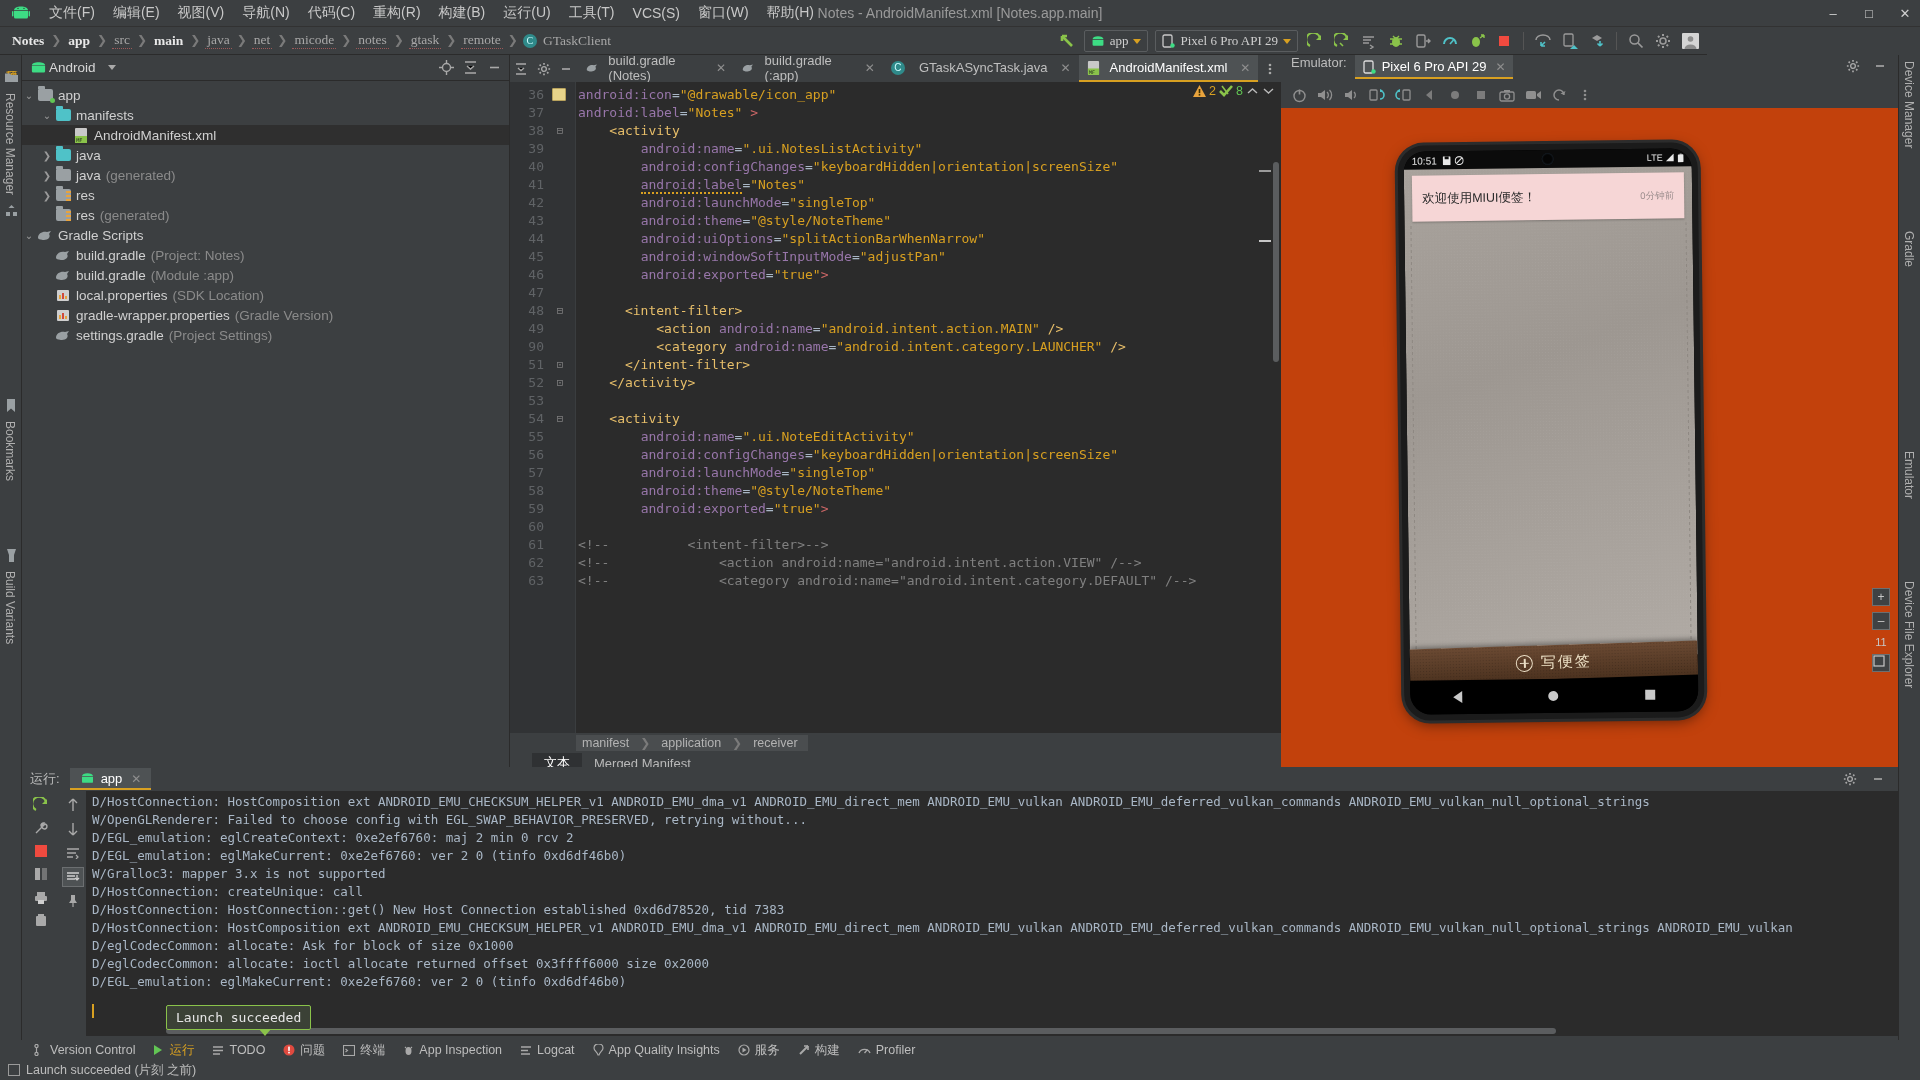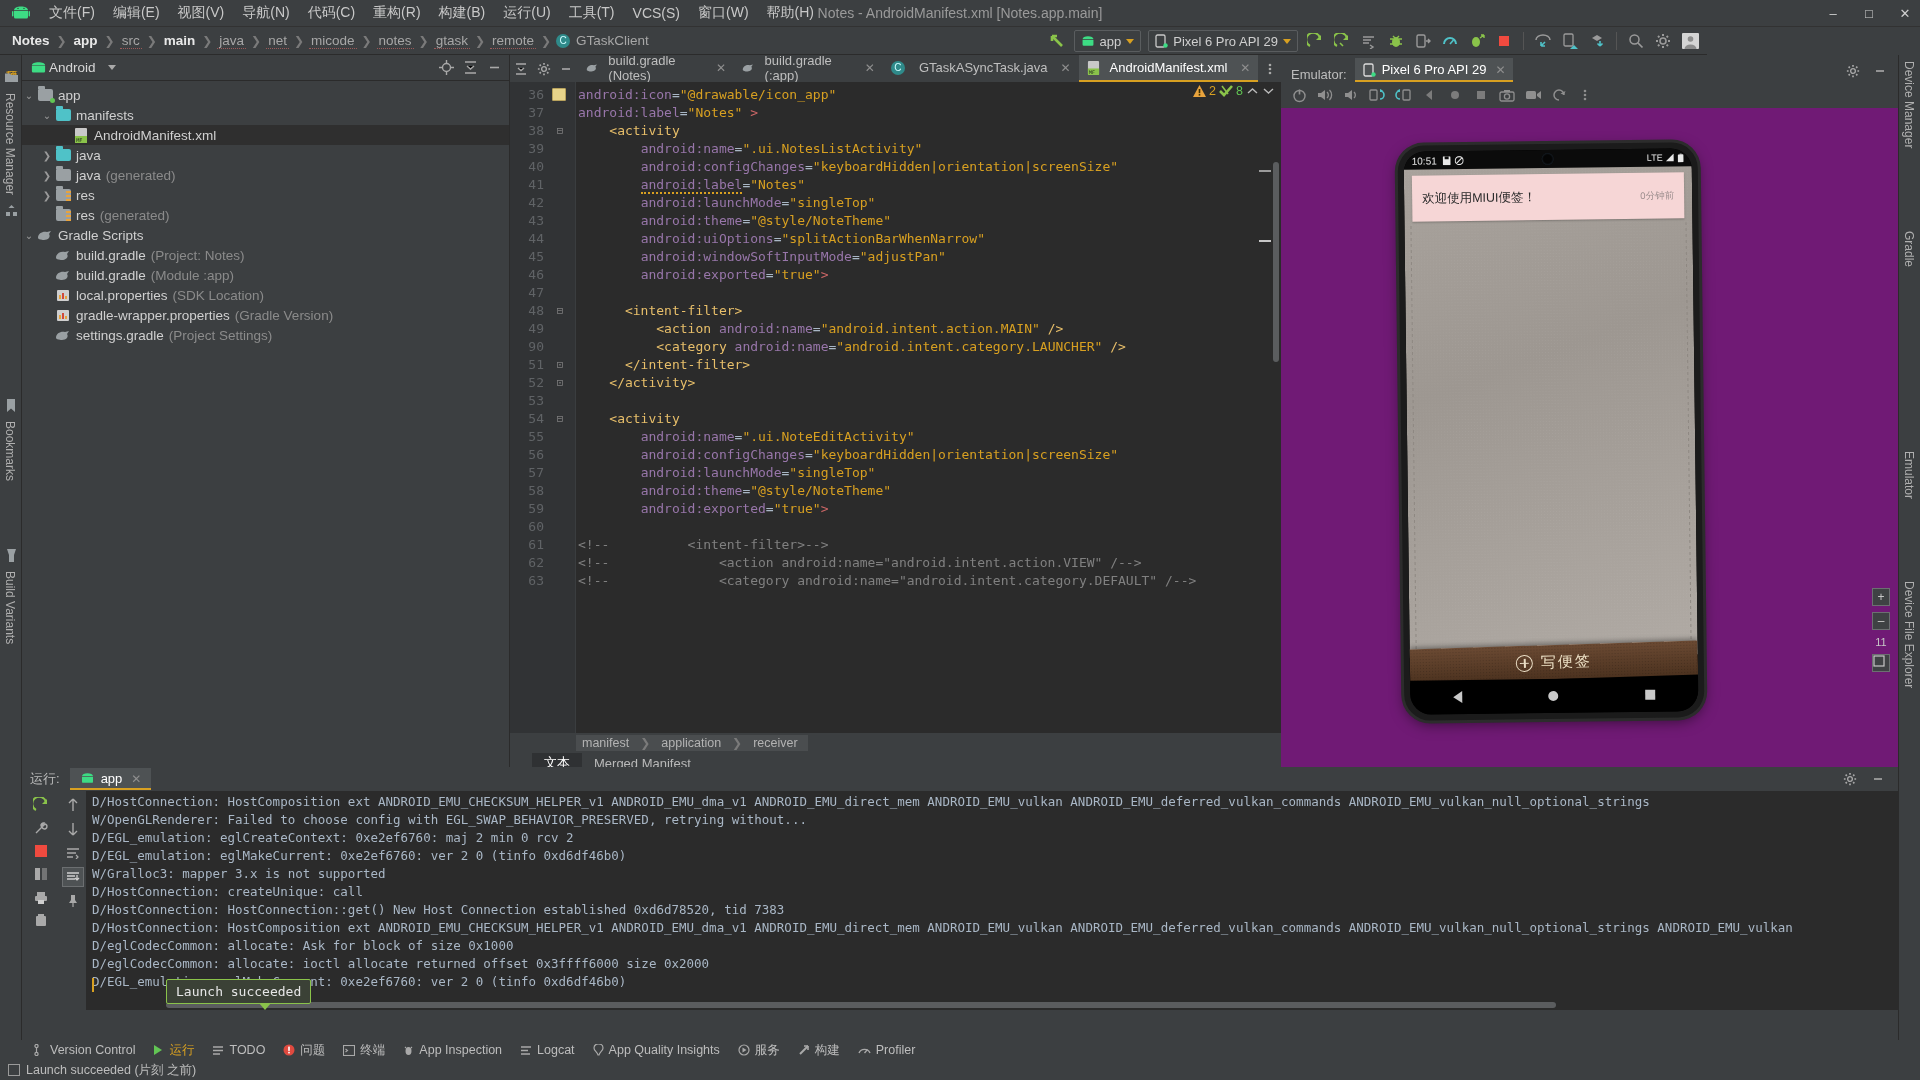--- a/index.html
+++ b/index.html
@@ -34,6 +34,7 @@
     position:absolute; left:0; top:27px; width:1707px; height:28px;
     background:#3c3f41; display:flex; align-items:center;
     border-bottom:1px solid #2b2b2b;
+    font-family:Liberation Serif, serif;
   }
   .crumbs { display:flex; align-items:center; padding-left:10px; }
   .crumb { color:#a7a7a7; font-size:13.5px; padding:0 2px; white-space:nowrap; }

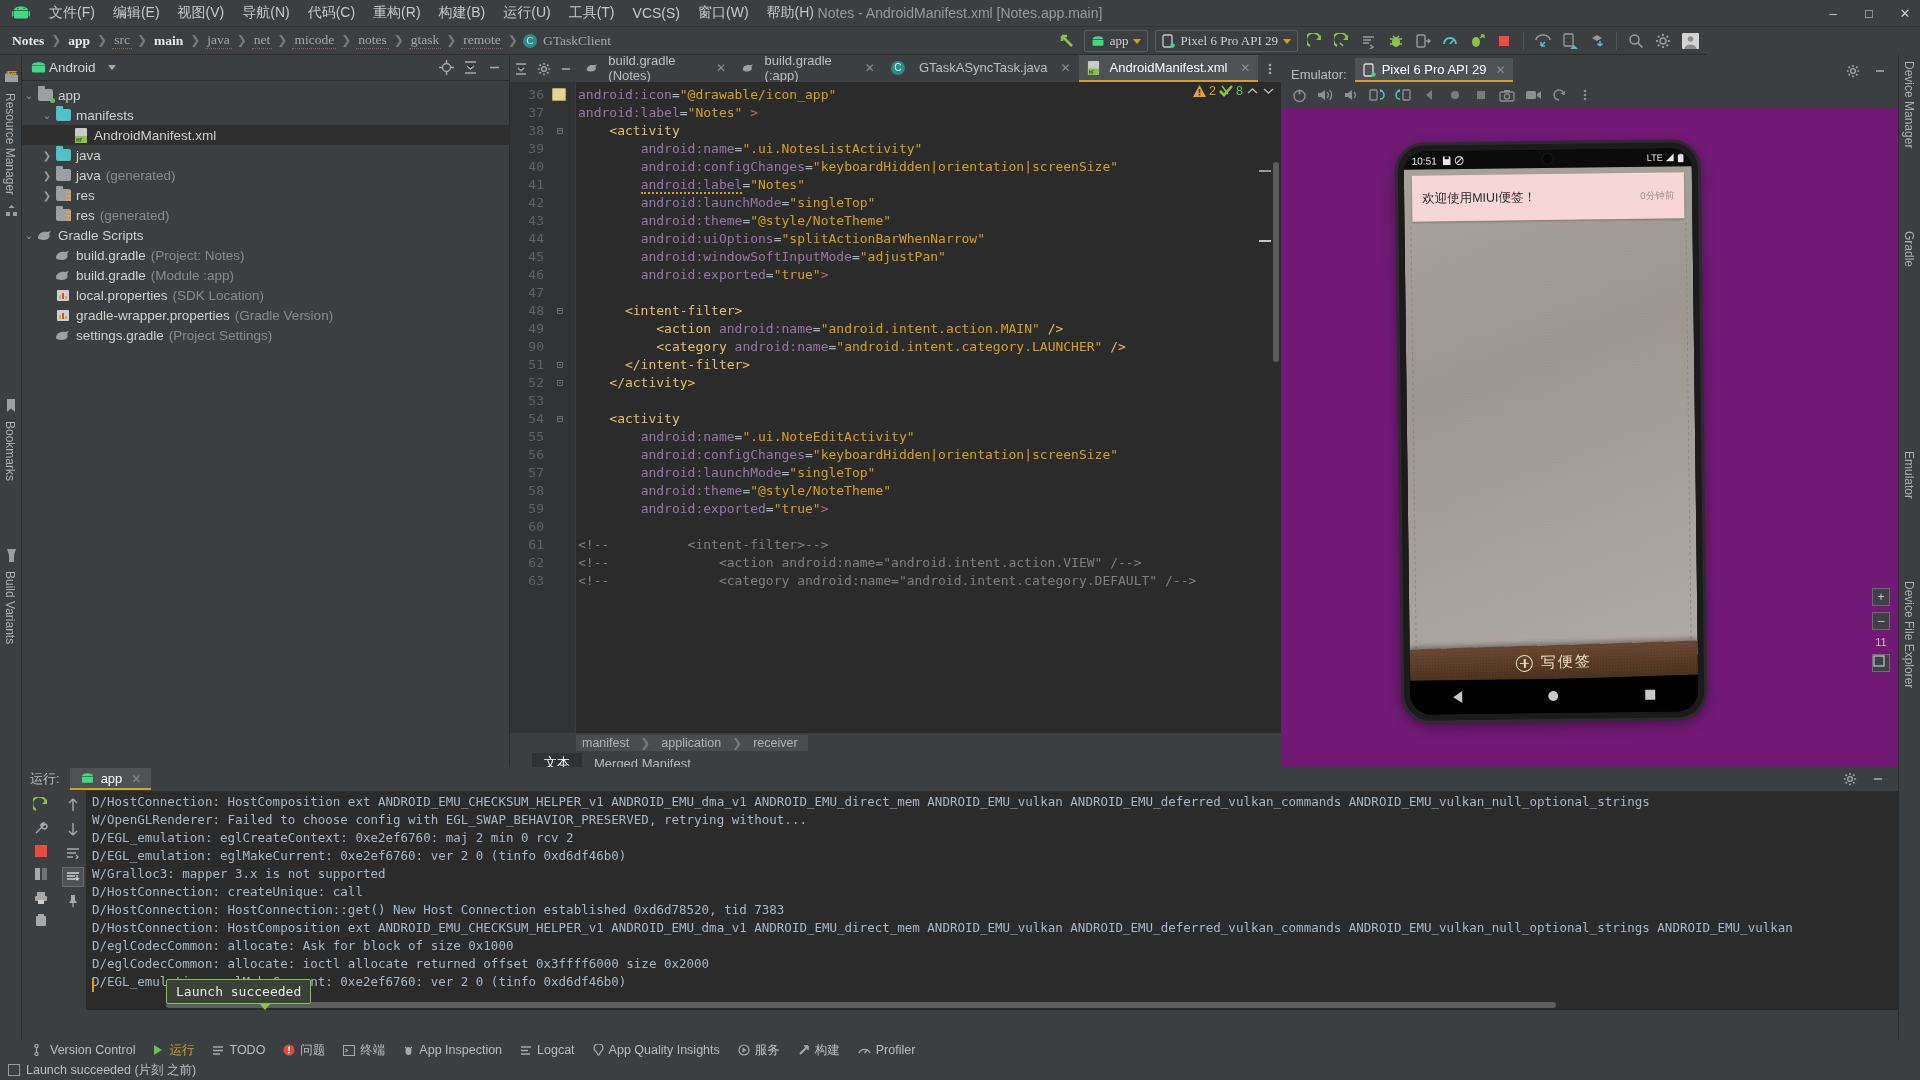--- a/index.html
+++ b/index.html
@@ -150,7 +150,7 @@
   .emu {
     position:absolute; left:1281px; top:55px; width:617px; height:712px; background:#3c3f41;
   }
-  .emu-tabs { height:27px; background:#3c3f41; display:flex; align-items:flex-end; padding-left:10px; gap:8px; }
+  .emu-tabs { height:27px; background:#3c3f41; display:flex; align-items:flex-start; padding-left:10px; gap:8px; }
   .emu-label { color:#bdbdbd; font-size:13px; }
   .emu-tab { display:flex; align-items:center; gap:6px; padding:4px 8px 3px; background:#4e5254; border-bottom:2px solid #d8a021; color:#fff; font-size:13px; }
   .emu-toolbar { height:26px; display:flex; align-items:center; gap:2px; padding-left:6px; background:#3c3f41; }

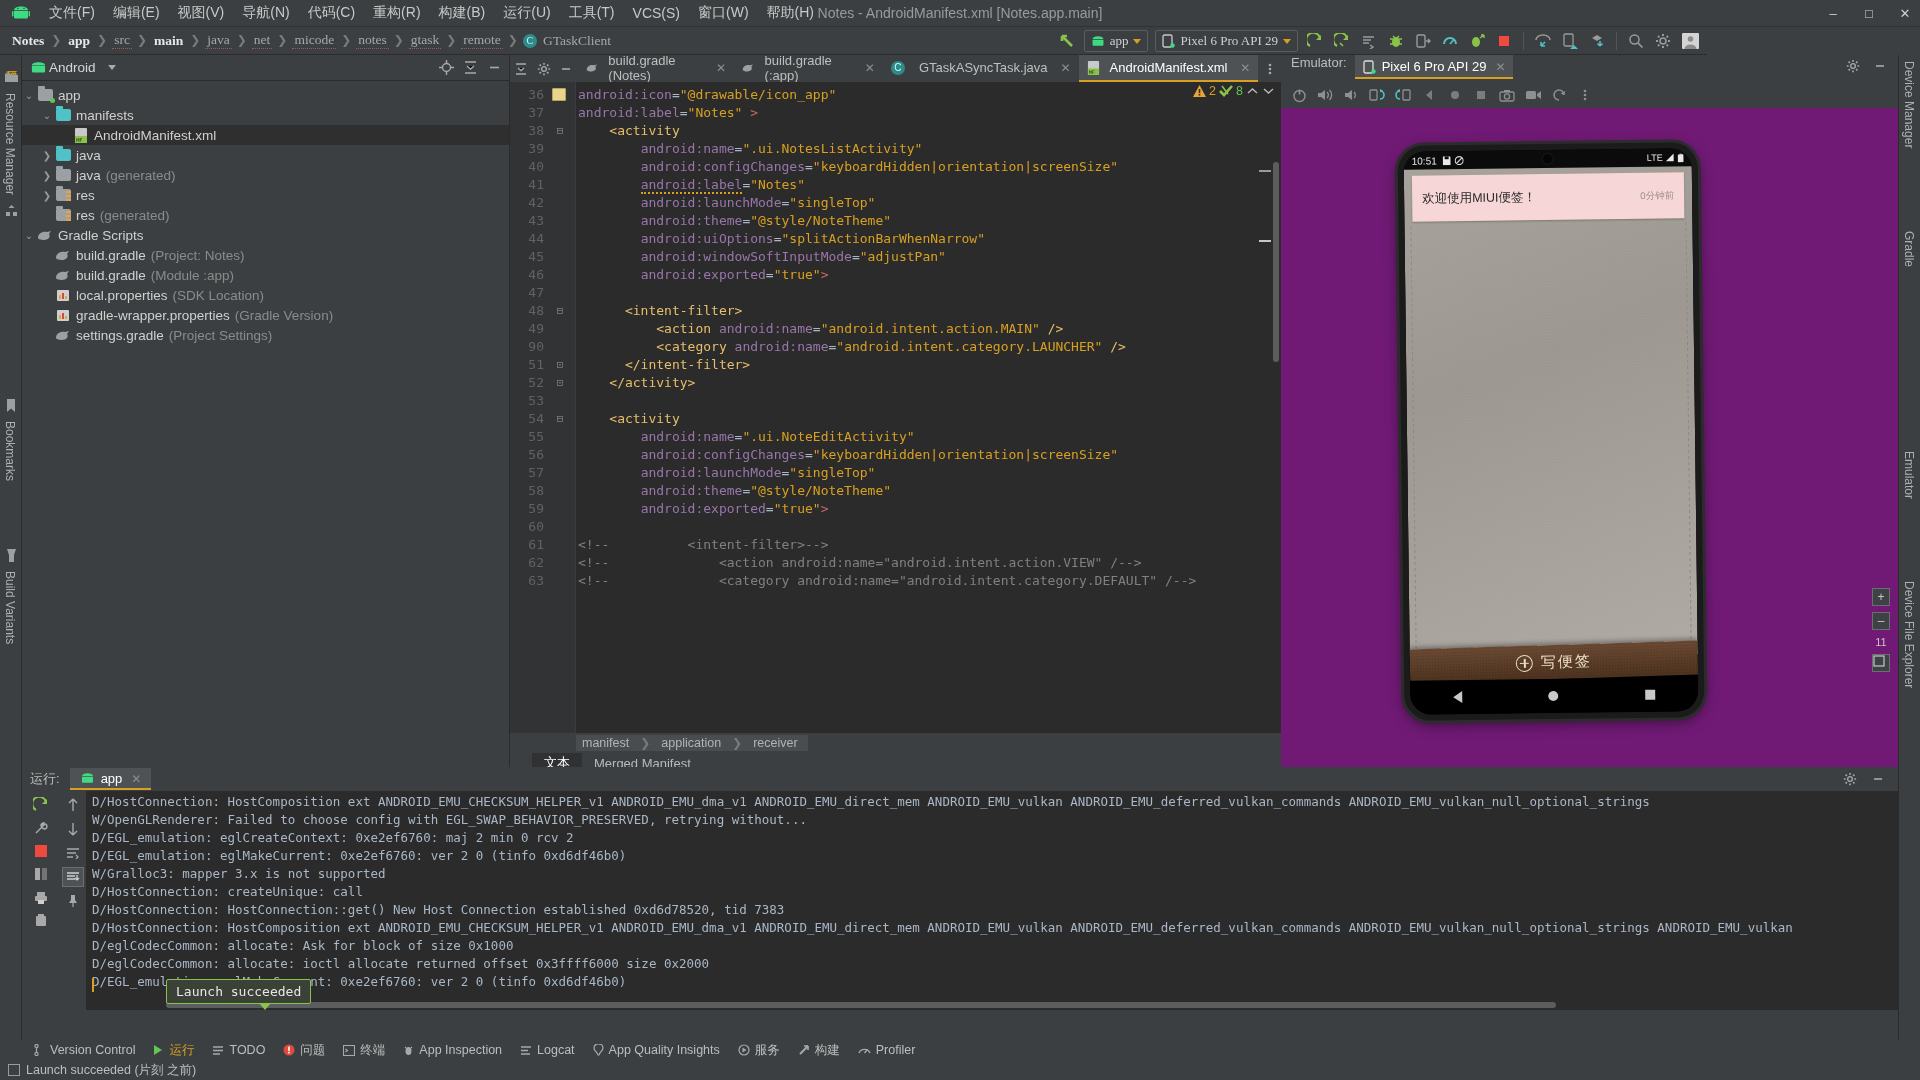--- a/index.html
+++ b/index.html
@@ -155,7 +155,7 @@
   .emu-tab { display:flex; align-items:center; gap:6px; padding:4px 8px 3px; background:#4e5254; border-bottom:2px solid #d8a021; color:#fff; font-size:13px; }
   .emu-toolbar { height:26px; display:flex; align-items:center; gap:2px; padding-left:6px; background:#3c3f41; }
   .emu-ico { width:24px; height:22px; display:flex; align-items:center; justify-content:center; }
-  .emu-stage { position:relative; height:840px; background:#701a75; overflow:hidden; }
+  .emu-stage { position:relative; height:840px; background:#c2410c; overflow:hidden; }
   .phone {
     position:absolute; left:120px; top:36px; width:300px; height:575px;
     background:#1b1b1b; border-radius:26px;

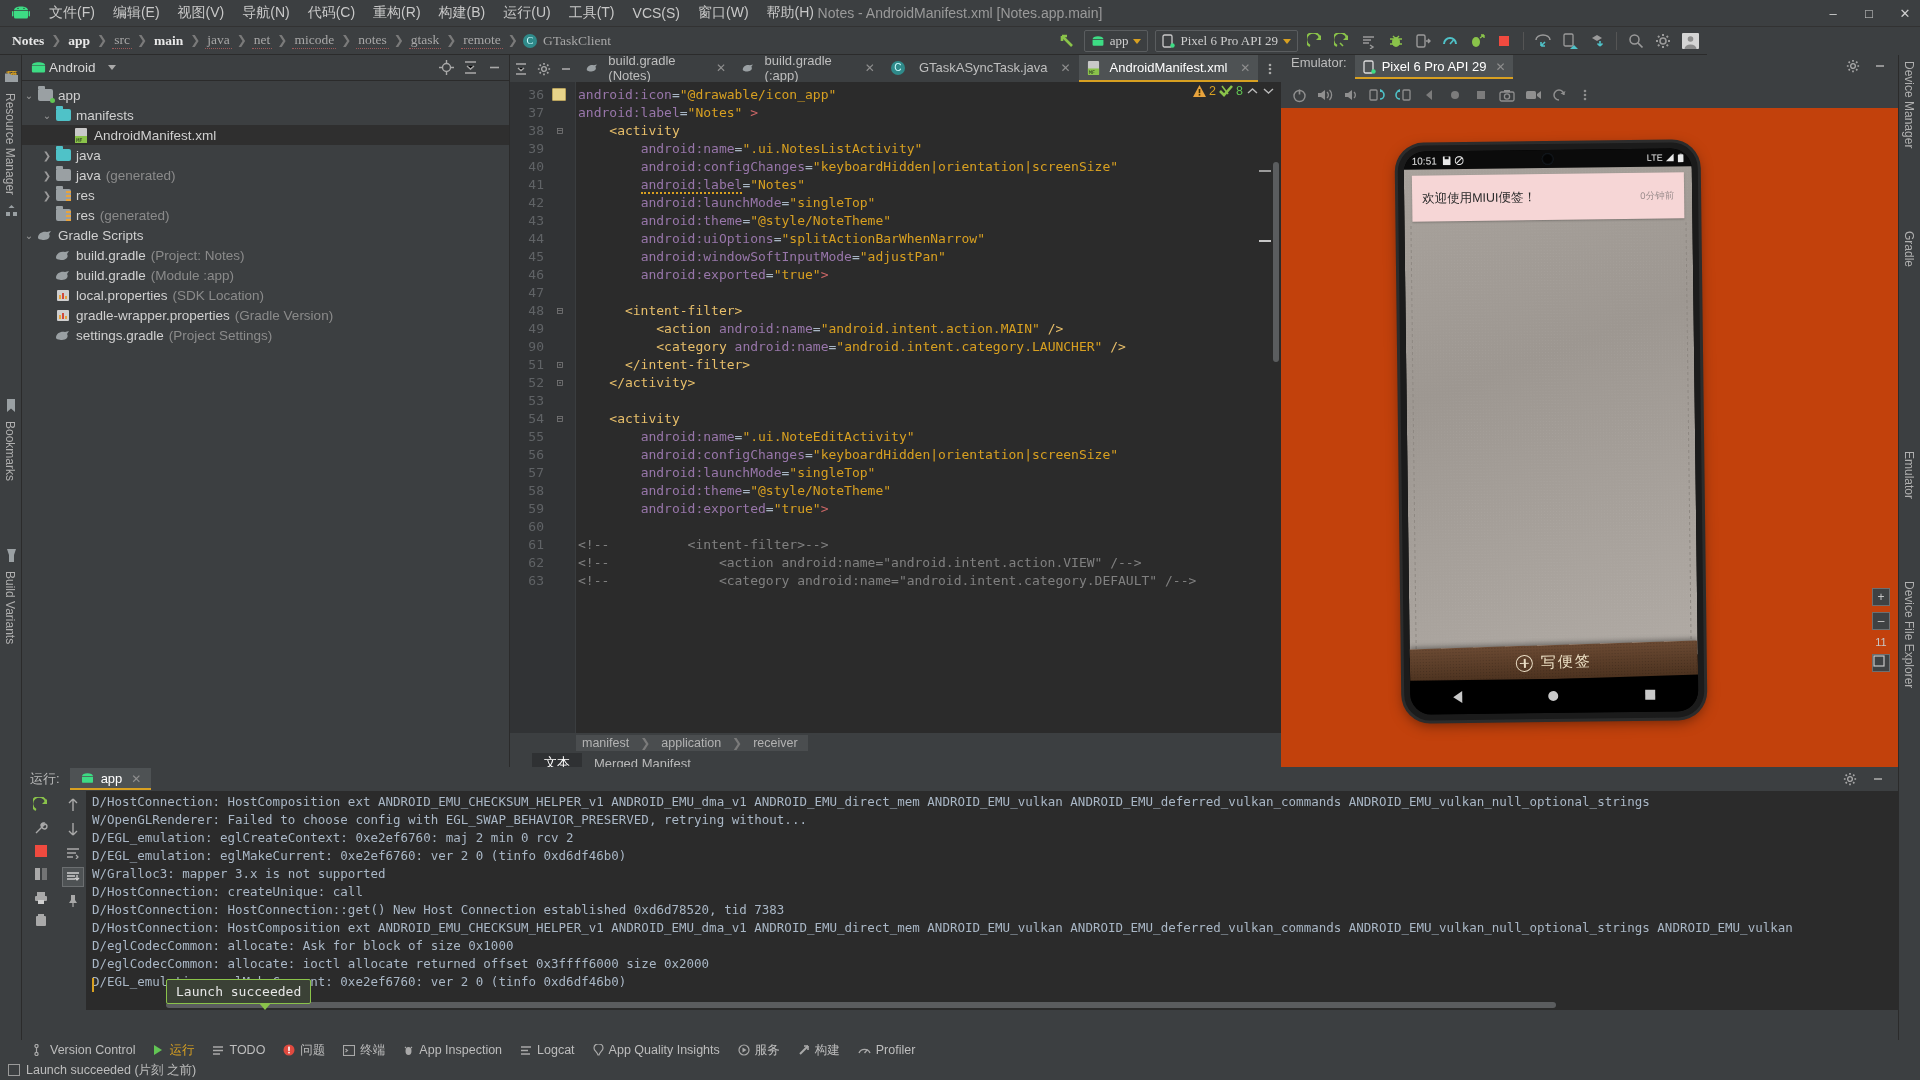--- a/index.html
+++ b/index.html
@@ -224,7 +224,7 @@
   .con-label { color:#bdbdbd; font-size:13px; }
   .con-tab { display:flex; align-items:center; gap:6px; padding:3px 10px 2px; background:#4e5254; border-bottom:2px solid #d8a021; color:#fff; font-size:13px; }
   .con-head-right { margin-left:auto; display:flex; gap:4px; padding-right:8px; }
-  .con-wrap { position:relative; height:219px; display:flex; }
+  .con-wrap { position:relative; height:245px; display:flex; }
   .con-gutter { width:38px; background:#3c3f41; display:flex; flex-direction:column; align-items:center; padding-top:4px; gap:3px; }
   .cg-ico { width:22px;height:20px;display:flex;align-items:center;justify-content:center; }
   .con-gutter2 { width:26px; background:#3c3f41; display:flex; flex-direction:column; align-items:center; padding-top:4px; gap:4px; }

